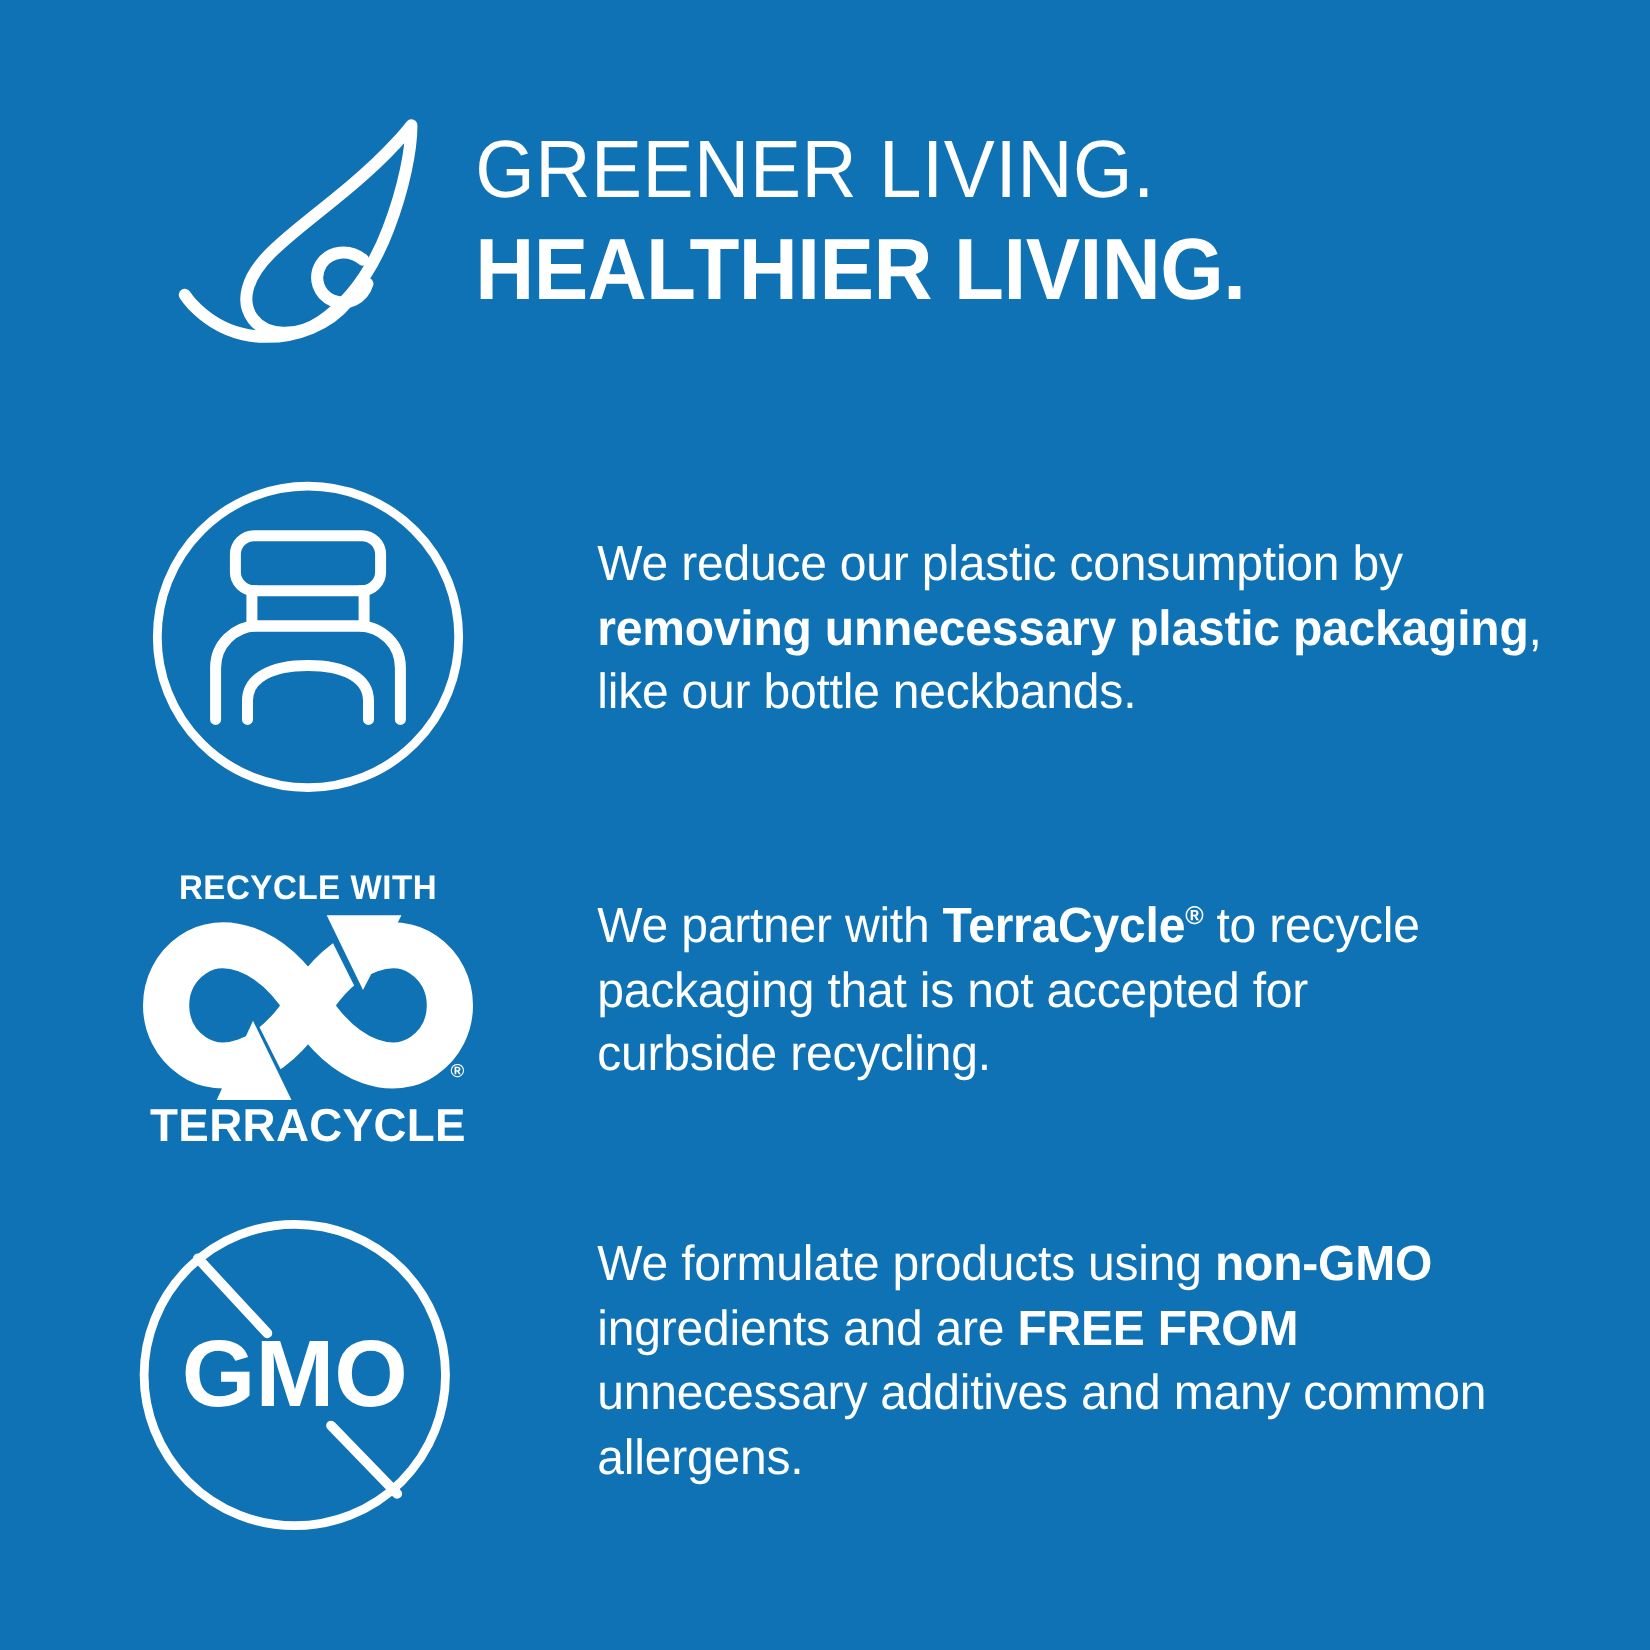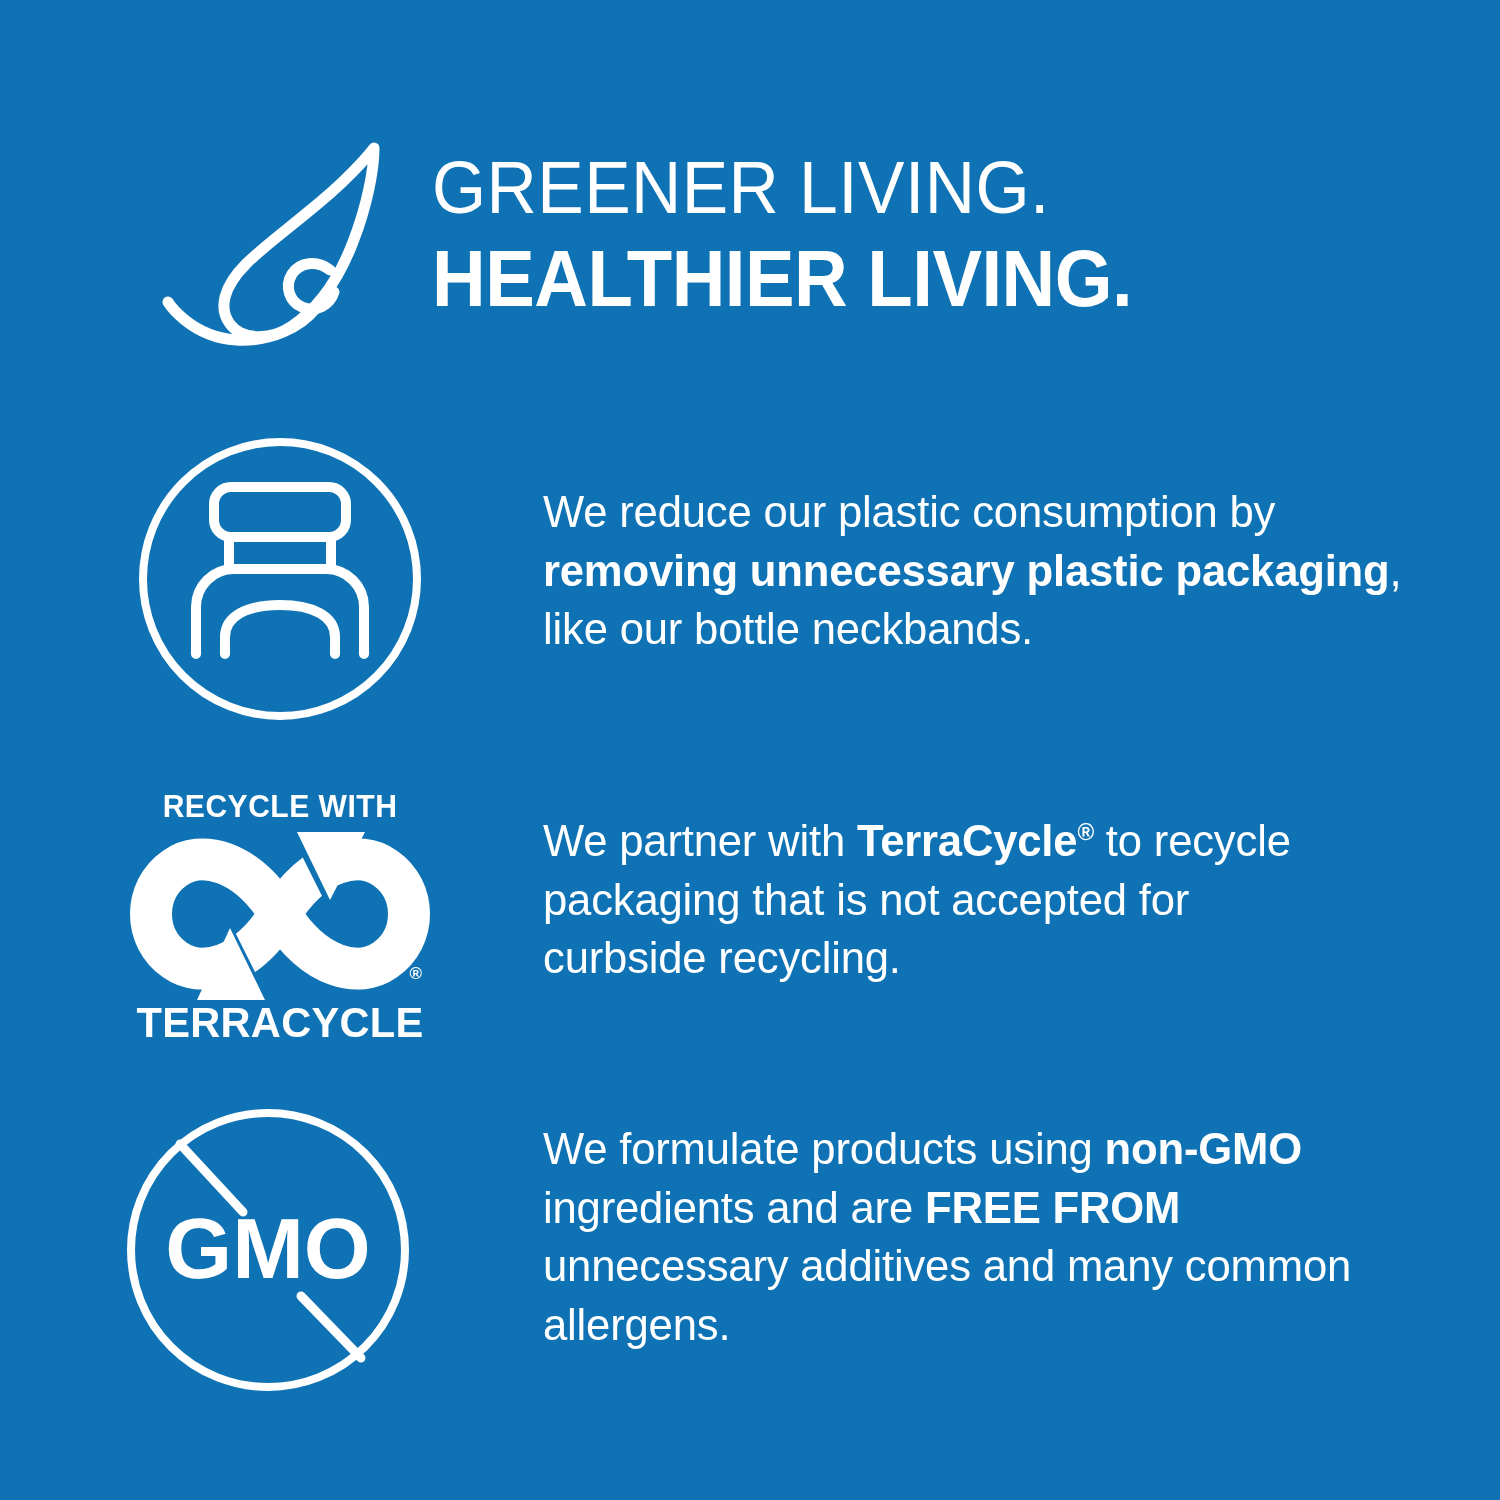--- a/index.html
+++ b/index.html
@@ -19,7 +19,6 @@
     width:1216px; height:340px;
     display:flex;
     align-items:center;
-    margin-top:34px;
   }
   .leaf-logo {
     position:absolute;

